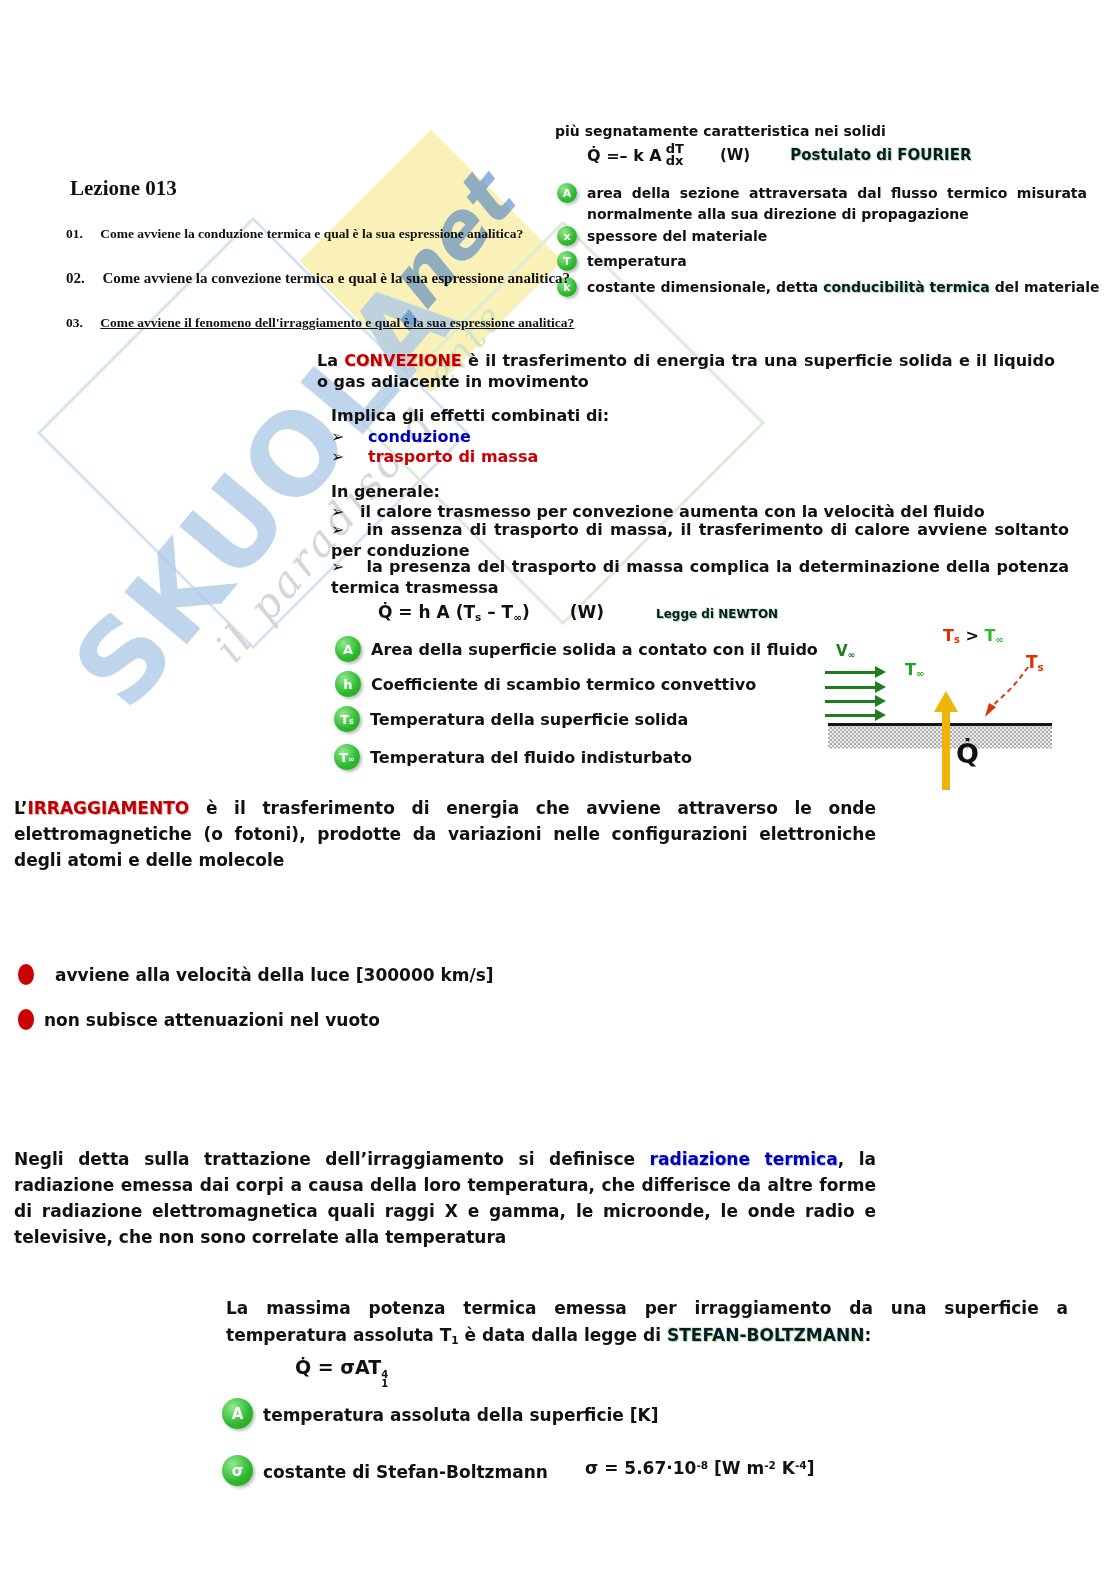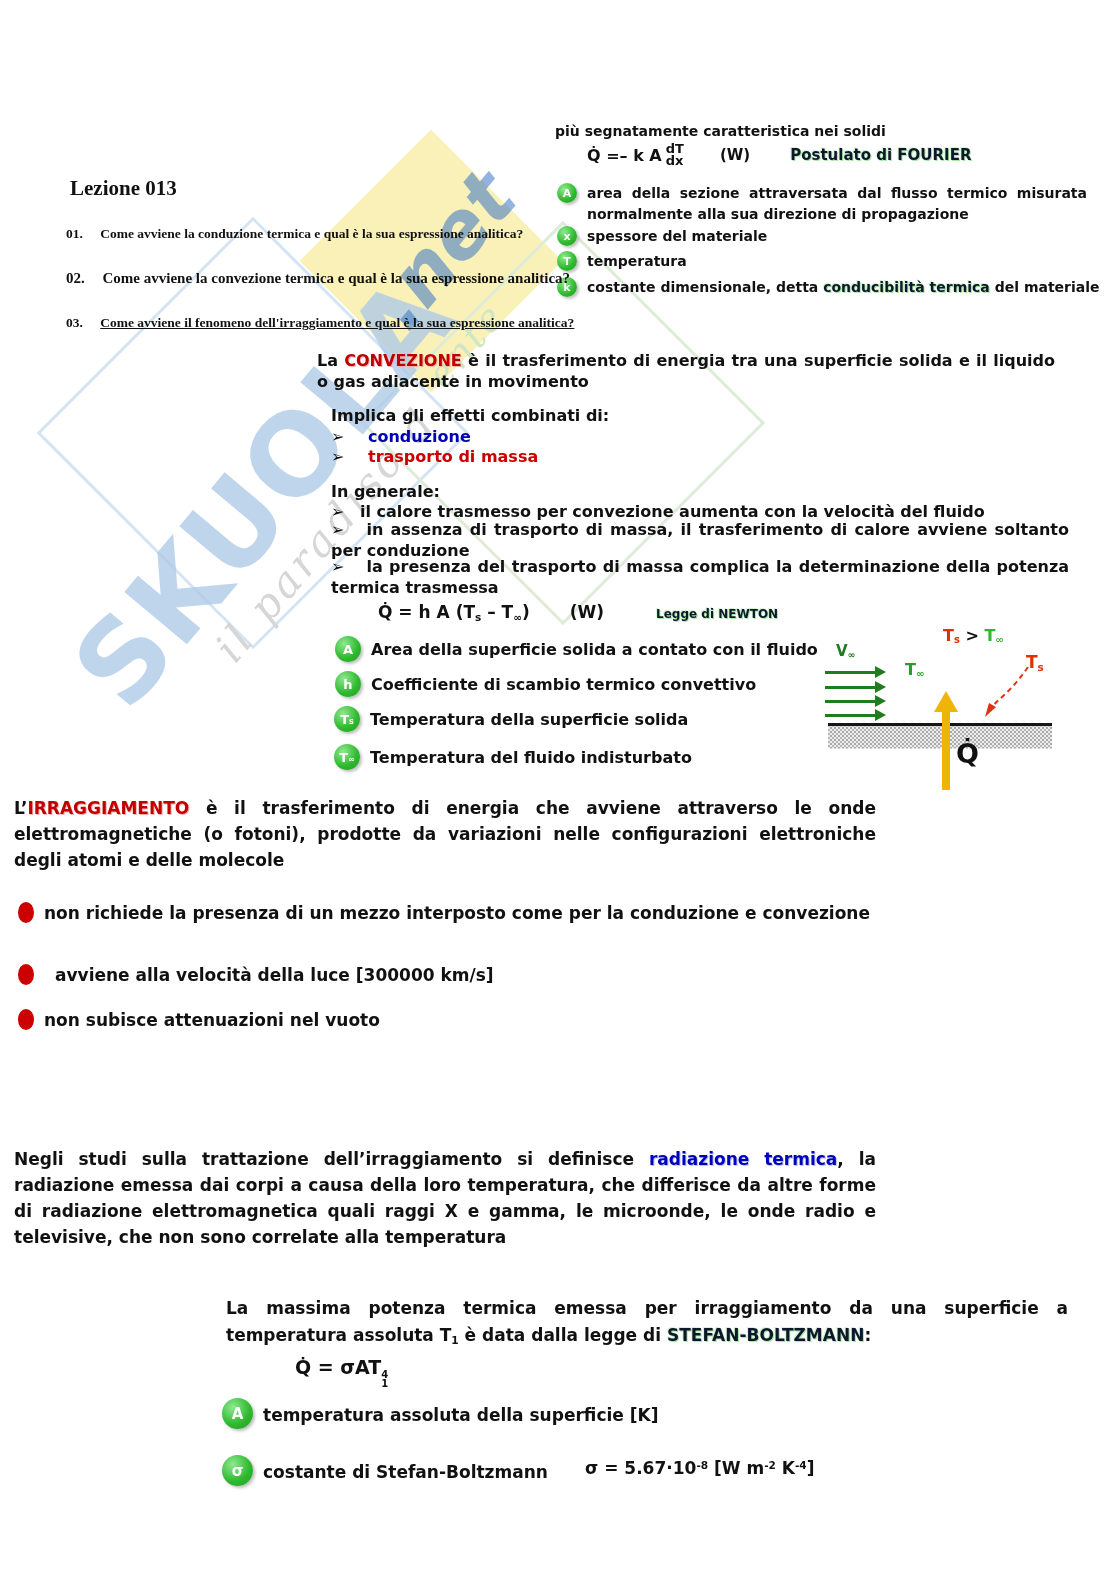--- a/index.html
+++ b/index.html
@@ -216,10 +216,6 @@
     <span>L’</span><span class="red">IRRAGGIAMENTO</span><span> è il trasferimento di energia che avviene attraverso le onde elettromagnetiche (o fotoni), prodotte da variazioni nelle configurazioni elettroniche degli atomi e delle molecole</span>
   </div>
 
-  <div class="abs z defrow" style="left:18px;top:900px;">
-    <span class="rbullet"></span>
-    <span class="t17" style="width:828px;">non richiede la presenza di un mezzo interposto come per la conduzione e convezione</span>
-  </div>
   <div class="abs z defrow" style="left:18px;top:962px;gap:21px;">
     <span class="rbullet"></span>
     <span class="t17" style="width:828px;">avviene alla velocità della luce [300000 km/s]</span>

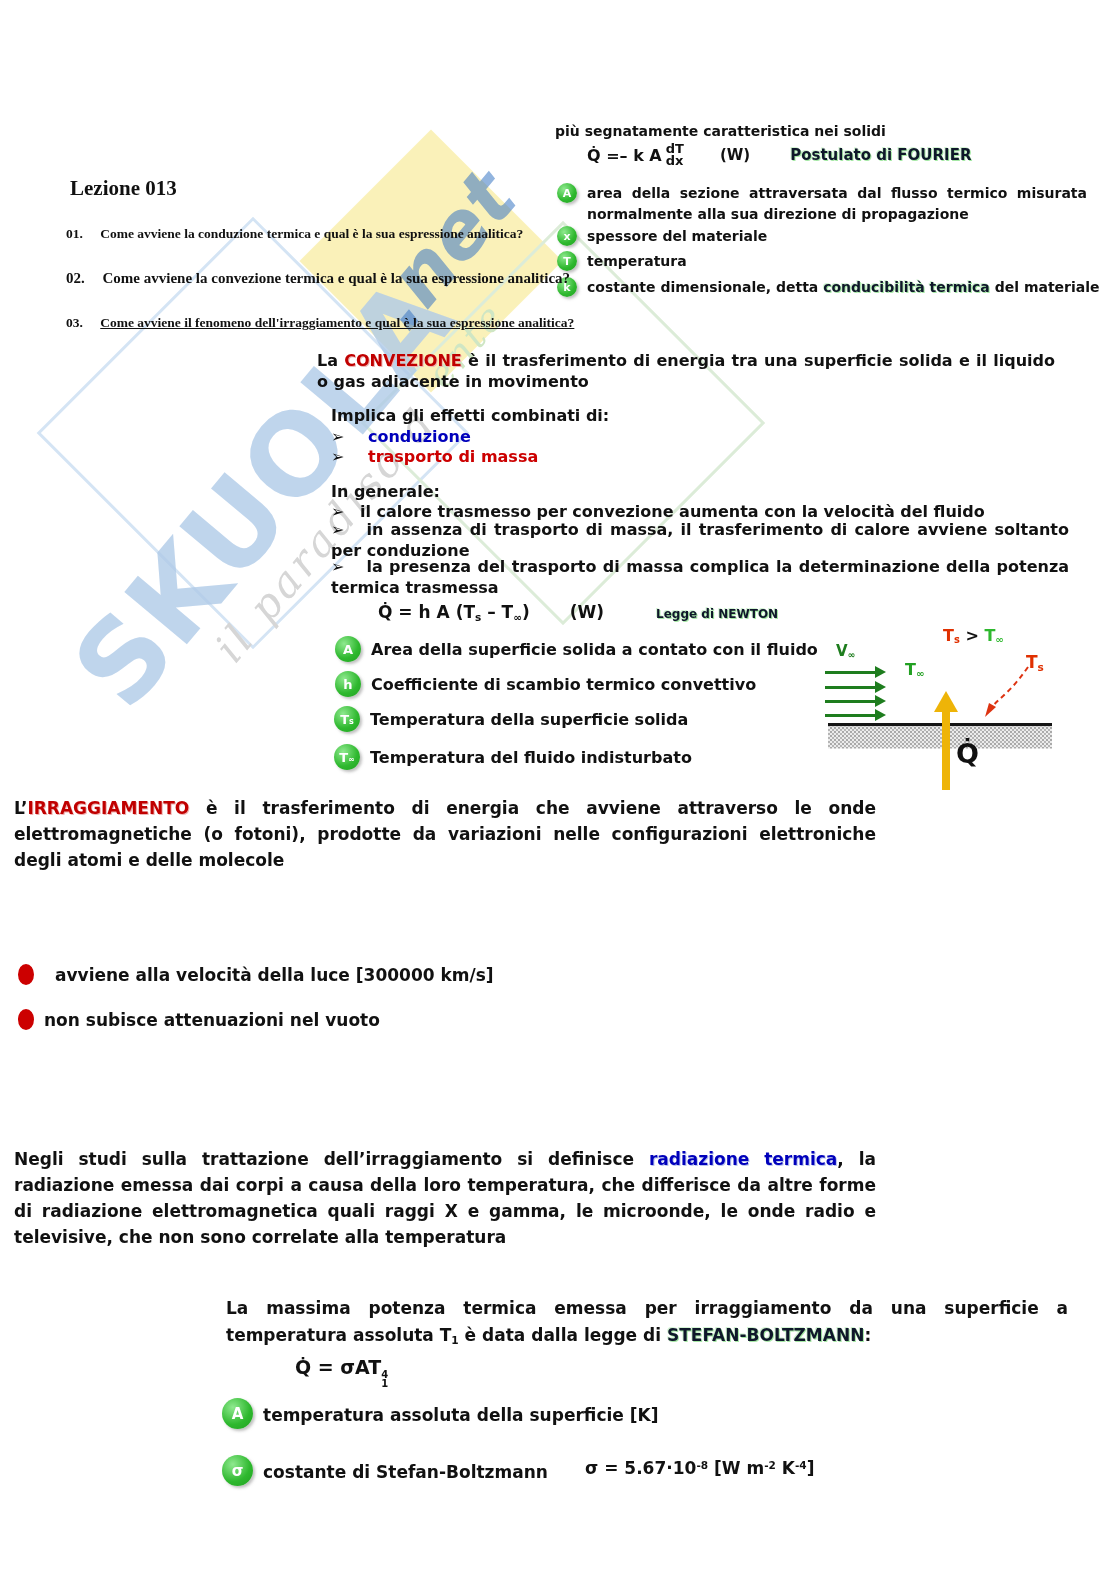--- a/index.html
+++ b/index.html
@@ -227,7 +227,7 @@
 
 
   <div class="abs z t17 just" style="left:14px;top:1146px;width:862px;">
-    <span>Negli studi sulla trattazione dell’irraggiamento si definisce </span><span class="blue">radiazione termica</span><span>, la radiazione emessa dai corpi a causa della loro temperatura, che differisce da altre forme di radiazione elettromagnetica quali raggi X e gamma, le microonde, le onde radio e televisive, che non sono correlate alla temperatura</span>
+    <span>Negli detta sulla trattazione dell’irraggiamento si definisce </span><span class="blue">radiazione termica</span><span>, la radiazione emessa dai corpi a causa della loro temperatura, che differisce da altre forme di radiazione elettromagnetica quali raggi X e gamma, le microonde, le onde radio e televisive, che non sono correlate alla temperatura</span>
   </div>
 
   <div class="abs z t17b just" style="left:226px;top:1295px;width:842px;">

